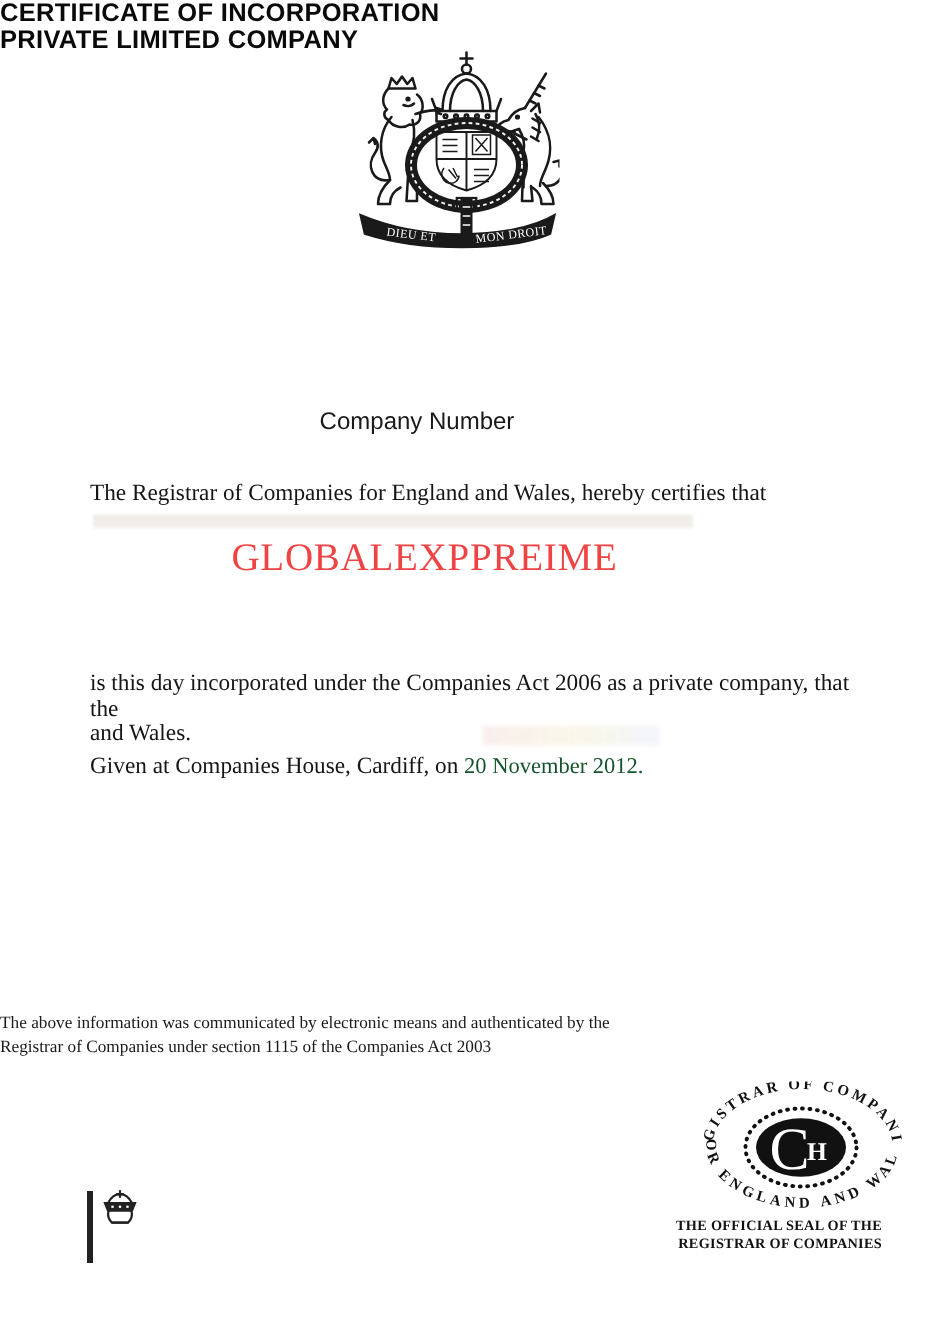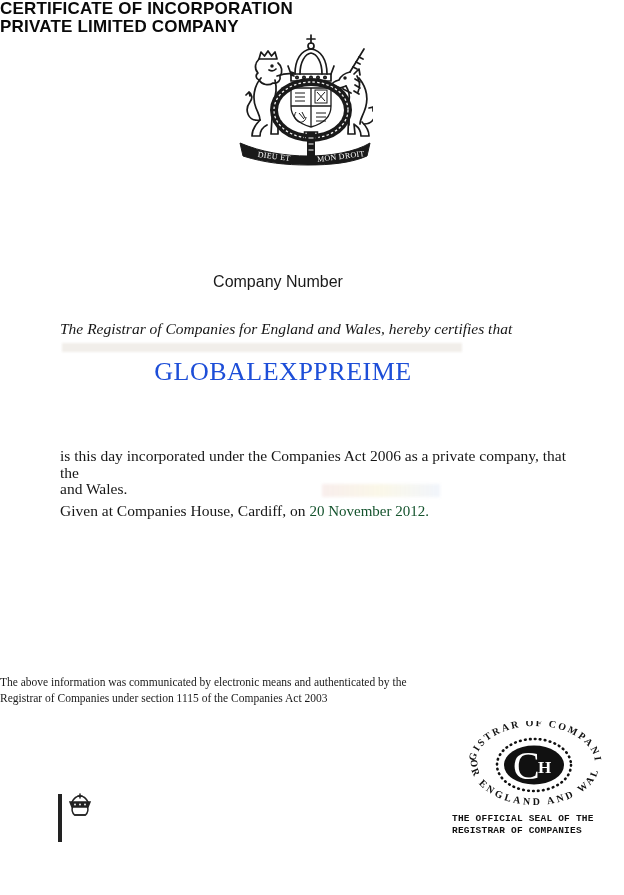--- a/index.html
+++ b/index.html
@@ -18,7 +18,7 @@
     left:0;top:273px;width:556px;text-align:center;
     font-family:"Liberation Sans",sans-serif;font-size:16px;color:#1a1a1a;
   }
-  .certifies{left:60px;top:320px;width:520px;font-size:15.5px;font-style:italic;}
+  .certifies{left:60px;top:320px;width:520px;font-size:15.5px;}
   .company-name{
     left:0;top:357px;width:566px;text-align:center;
     font-size:26px;letter-spacing:.5px;color:#1d4ed8;font-family:Liberation Serif, serif;

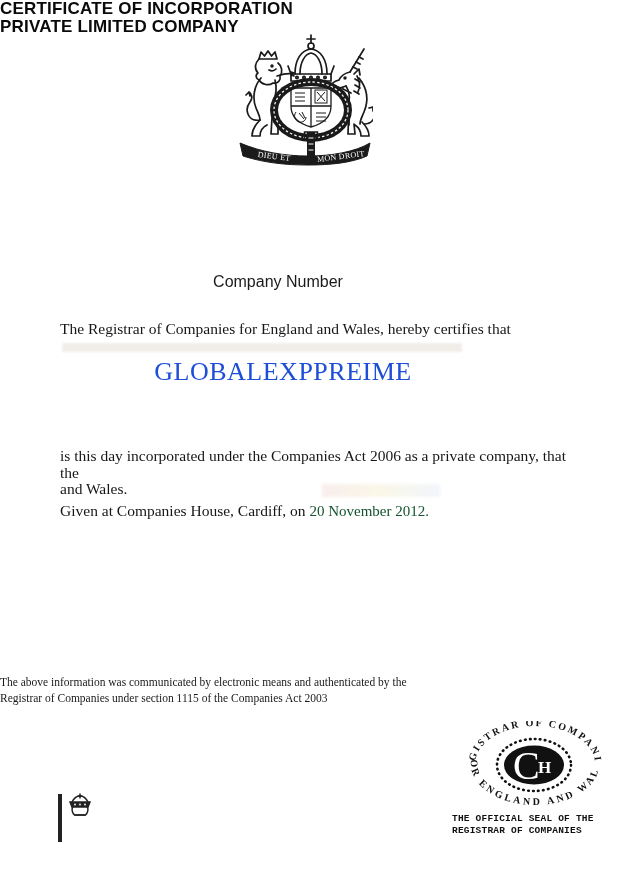--- a/index.html
+++ b/index.html
@@ -21,7 +21,7 @@
   .certifies{left:60px;top:320px;width:520px;font-size:15.5px;}
   .company-name{
     left:0;top:357px;width:566px;text-align:center;
-    font-size:26px;letter-spacing:.5px;color:#1d4ed8;font-family:Liberation Serif, serif;
+    font-size:26px;letter-spacing:.5px;color:#ef4444;font-family:Liberation Serif, serif;
   }
   .body-text{left:60px;top:423px;width:510px;font-size:15.5px;line-height:16.5px;margin-top:25px;}
   .given{left:60px;top:502px;width:520px;font-size:15.5px;}

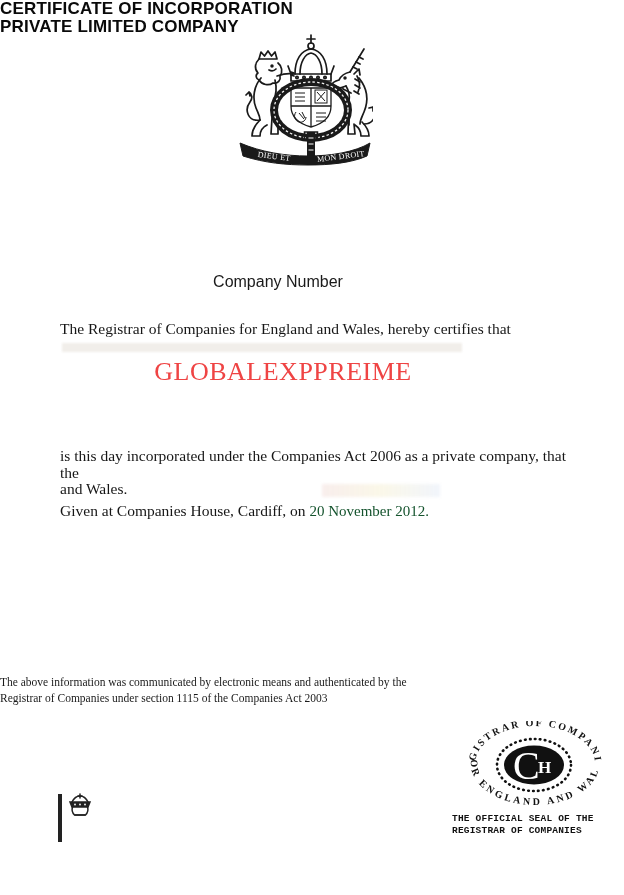--- a/index.html
+++ b/index.html
@@ -38,8 +38,8 @@
     filter:blur(1.5px);}
 
   .seal-caption{
-    left:452px;top:813px;width:160px;text-align:left;
-    font-family:Liberation Mono, monospace;font-weight:bold;
+    left:428px;top:813px;width:160px;text-align:right;
+    font-family:Liberation Serif, serif;font-weight:bold;
     font-size:9.5px;line-height:11.5px;color:#111;letter-spacing:.2px;
   }
   .ch-bar{left:58px;top:794px;width:4px;height:48px;background:#222;}

